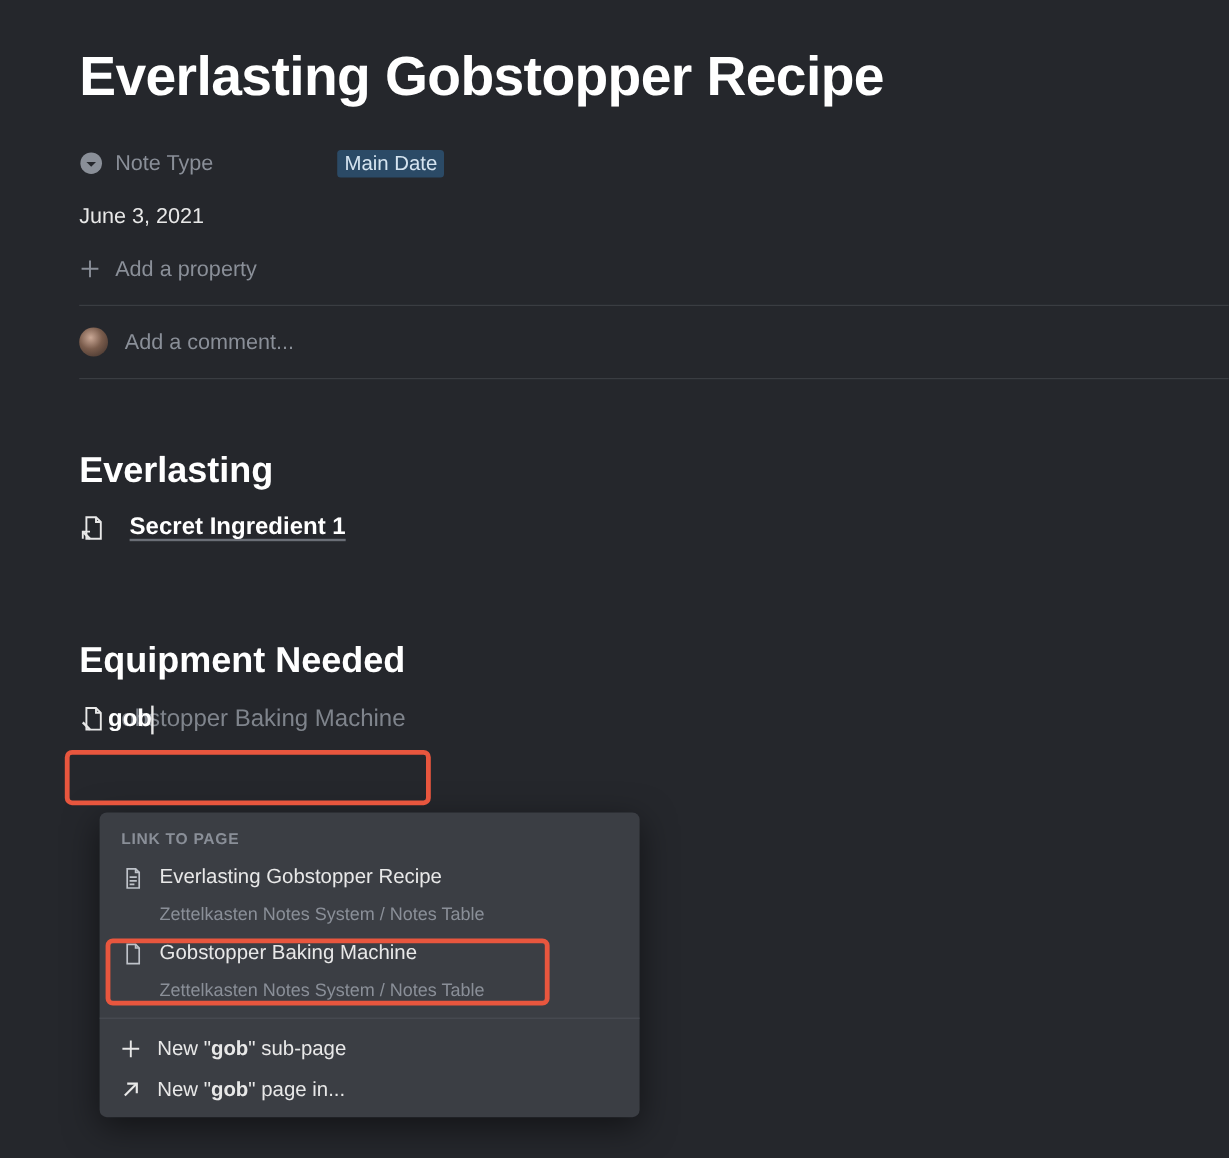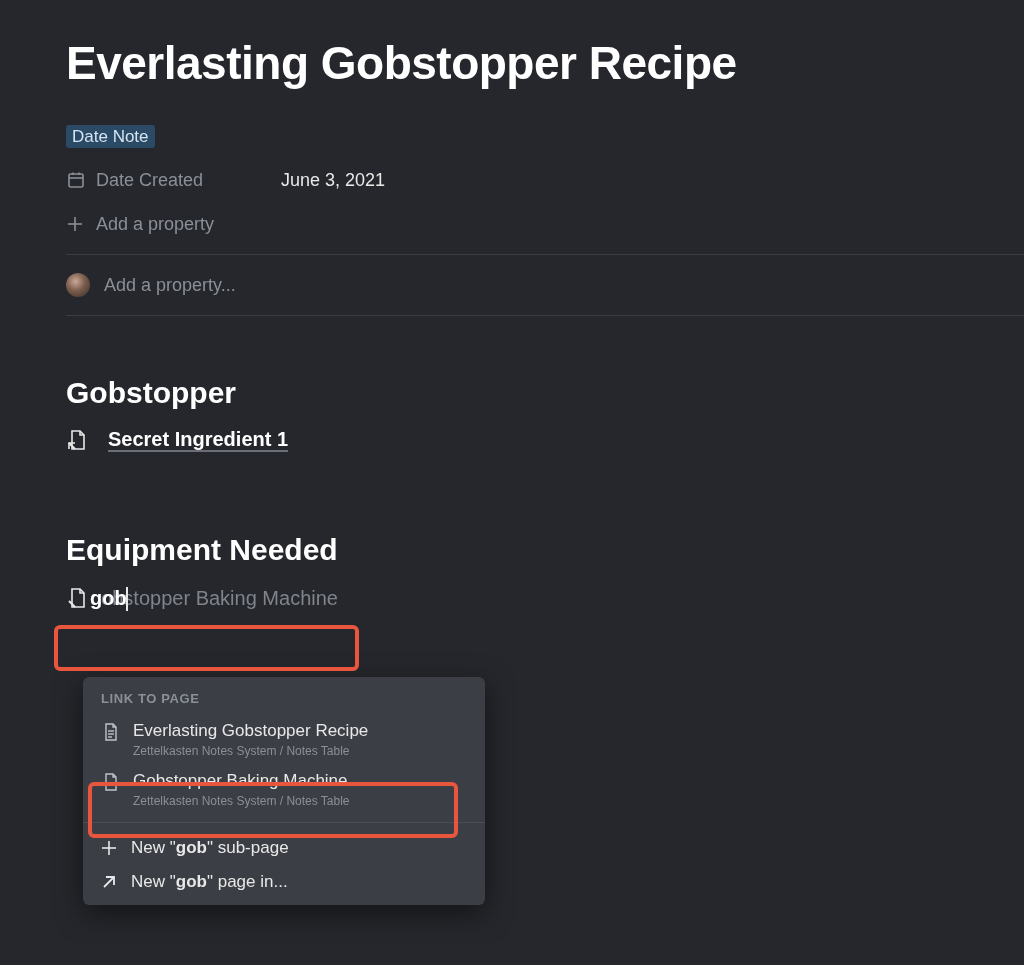--- a/index.html
+++ b/index.html
@@ -195,6 +195,13 @@
 
   <div class="properties">
     <div class="prop-row">
+      <div class="prop-key">
+        <svg width="20" height="20" viewBox="0 0 20 20" fill="#8a8f98">
+            <circle cx="10" cy="10" r="9"></circle>
+            <path d="M6 9 L10 13 L14 9 Z" fill="#25272c"></path>
+          </svg>
+        <span>Note Type</span>
+      </div>
       <div class="prop-val">
         <span class="tag">Date Note</span>
       </div>

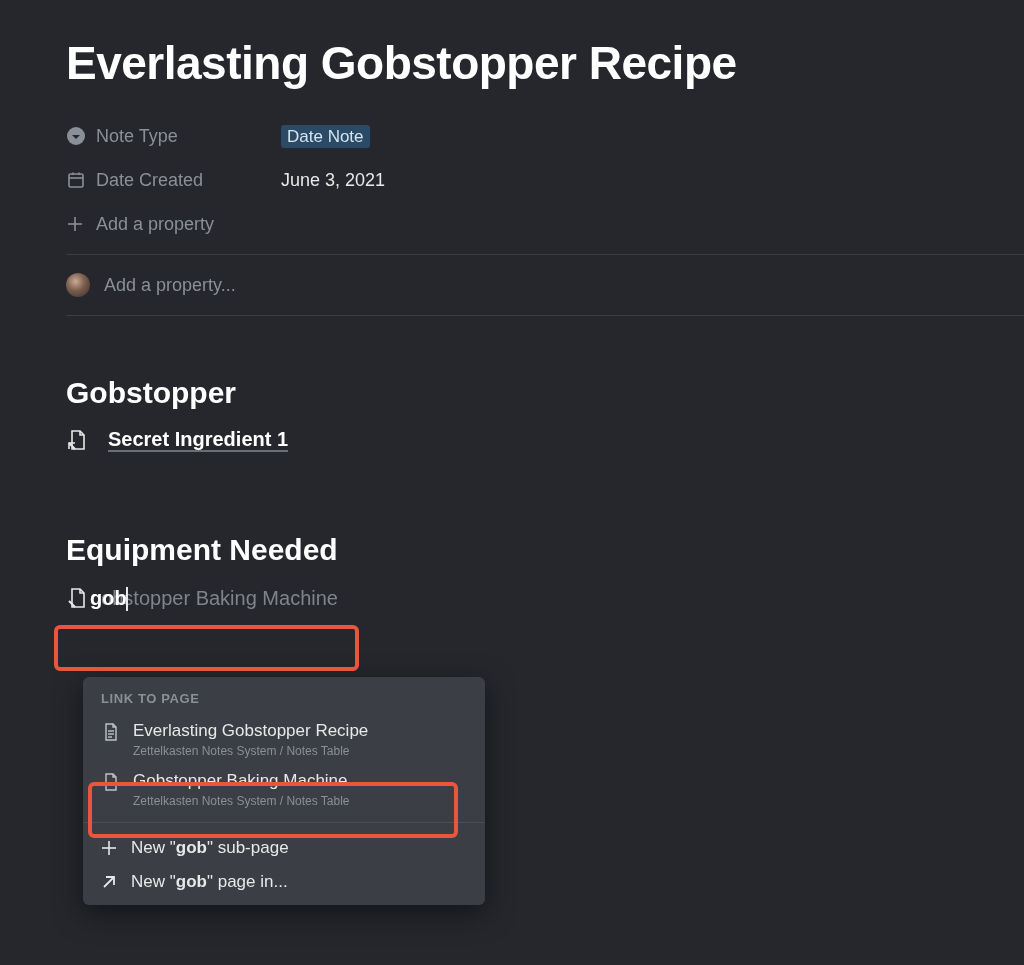--- a/index.html
+++ b/index.html
@@ -203,7 +203,7 @@
         <span>Note Type</span>
       </div>
       <div class="prop-val">
-        <span class="tag">Date Note</span>
+        <span class="tag">Main Date</span>
       </div>
     </div>
 

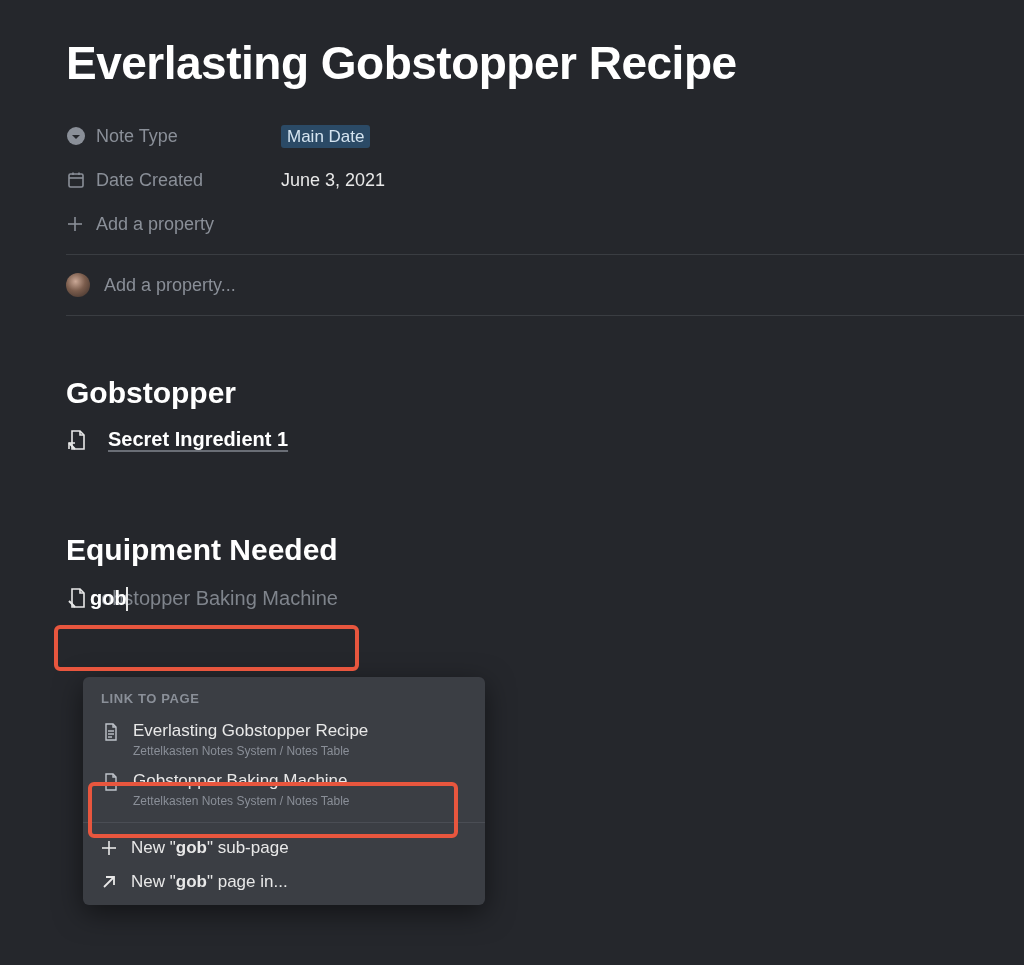--- a/index.html
+++ b/index.html
@@ -208,15 +208,6 @@
     </div>
 
     <div class="prop-row">
-      <div class="prop-key">
-        <svg width="20" height="20" viewBox="0 0 20 20" fill="none" stroke="#8a8f98" stroke-width="1.6">
-            <rect x="3" y="4" width="14" height="13" rx="1.5"></rect>
-            <line x1="3" y1="8" x2="17" y2="8"></line>
-            <line x1="7" y1="2.5" x2="7" y2="5"></line>
-            <line x1="13" y1="2.5" x2="13" y2="5"></line>
-          </svg>
-        <span>Date Created</span>
-      </div>
       <div class="prop-val">June 3, 2021</div>
     </div>
 

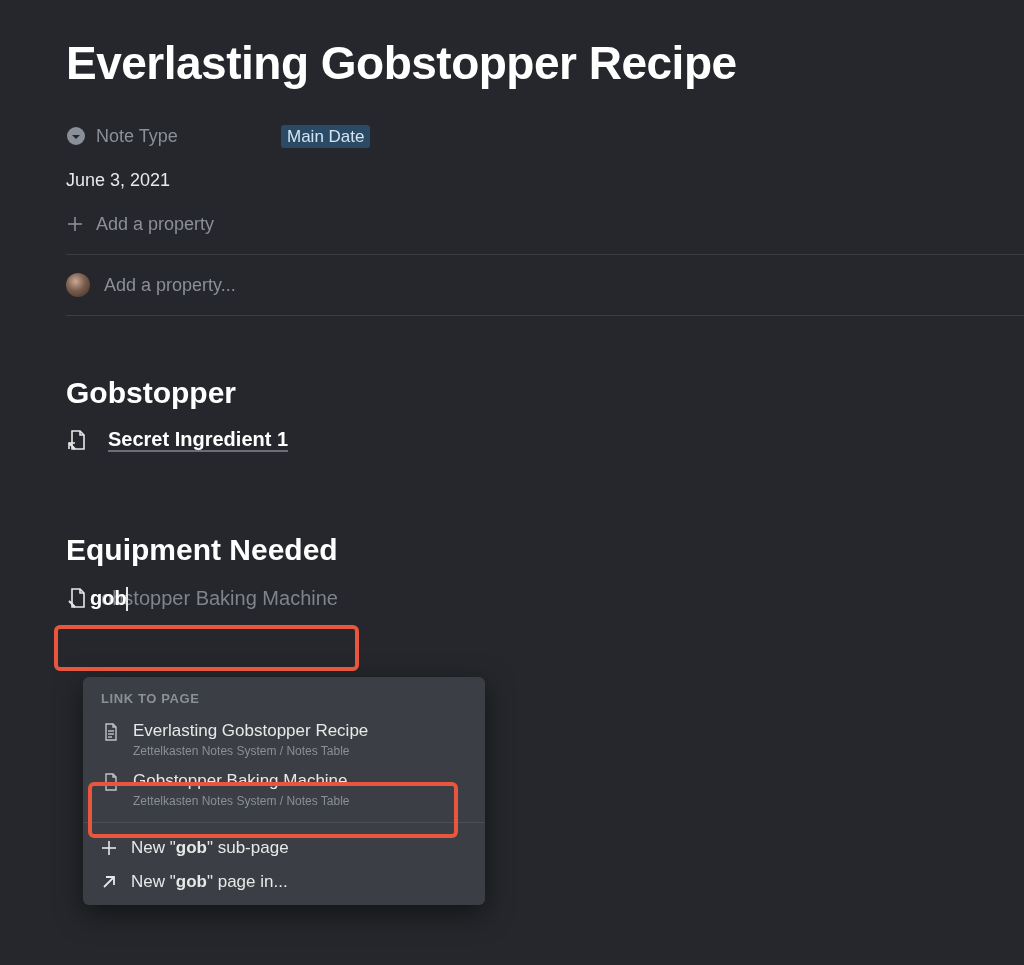--- a/index.html
+++ b/index.html
@@ -222,7 +222,7 @@
 
   <div class="comment-row">
     <div class="avatar"></div>
-    <span>Add a property...</span>
+    <span>Add a comment...</span>
   </div>
 
   <h2 class="section-h">Gobstopper</h2>

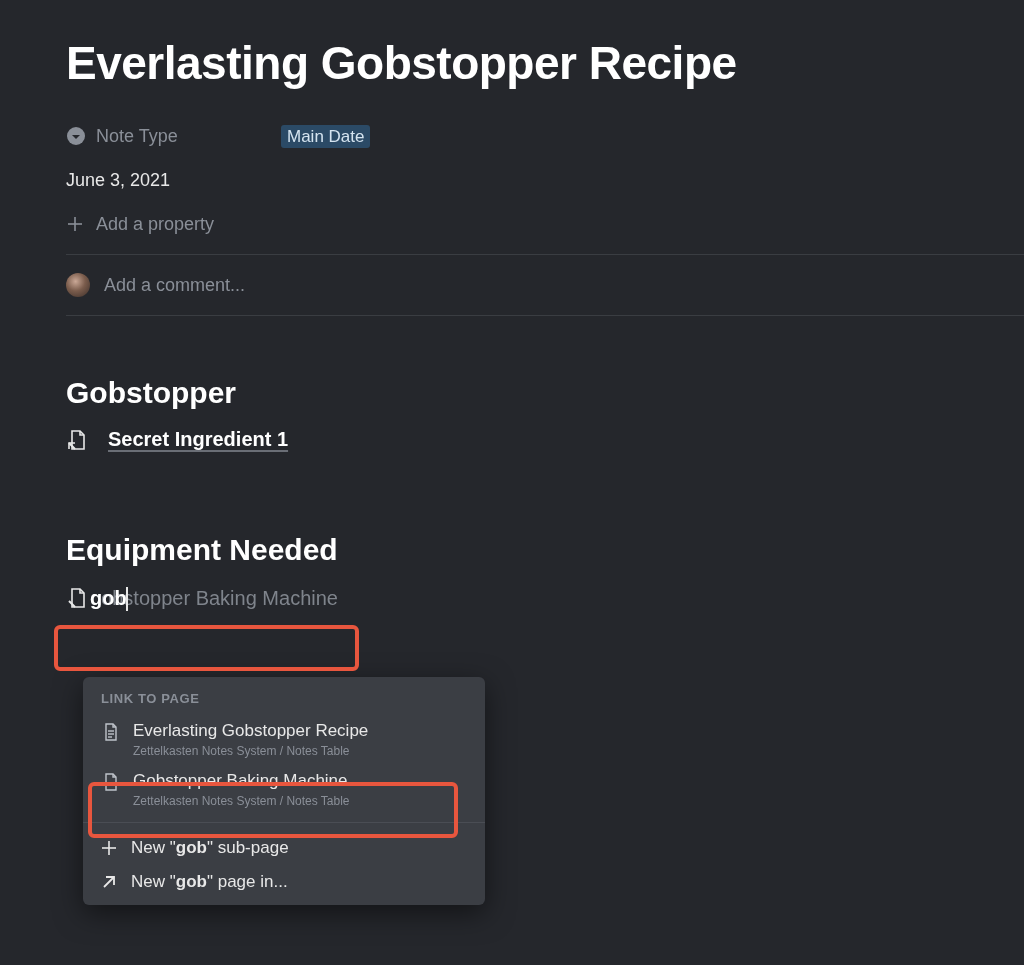--- a/index.html
+++ b/index.html
@@ -225,7 +225,7 @@
     <span>Add a comment...</span>
   </div>
 
-  <h2 class="section-h">Gobstopper</h2>
+  <h2 class="section-h">Everlasting</h2>
   <a class="page-link">
     <svg width="22" height="22" viewBox="0 0 22 22" fill="none" stroke="#e8e8e8" stroke-width="1.6">
         <path d="M6 2 h8 l4 4 v14 h-12 z"></path>

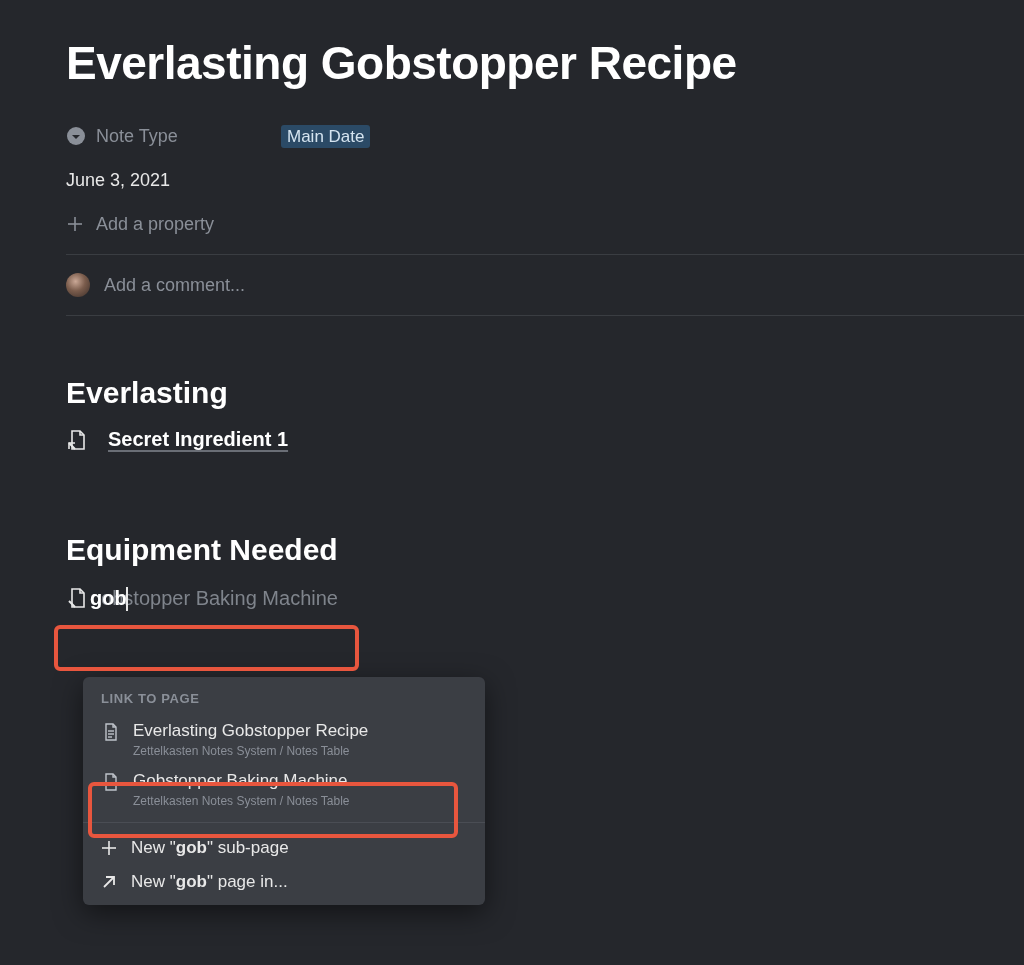--- a/index.html
+++ b/index.html
@@ -141,7 +141,7 @@
     position: absolute;
     left: 83px;
     top: 677px;
-    width: 402px;
+    width: 450px;
     background: #3b3e44;
     border-radius: 6px;
     box-shadow: 0 8px 28px rgba(0,0,0,0.5);

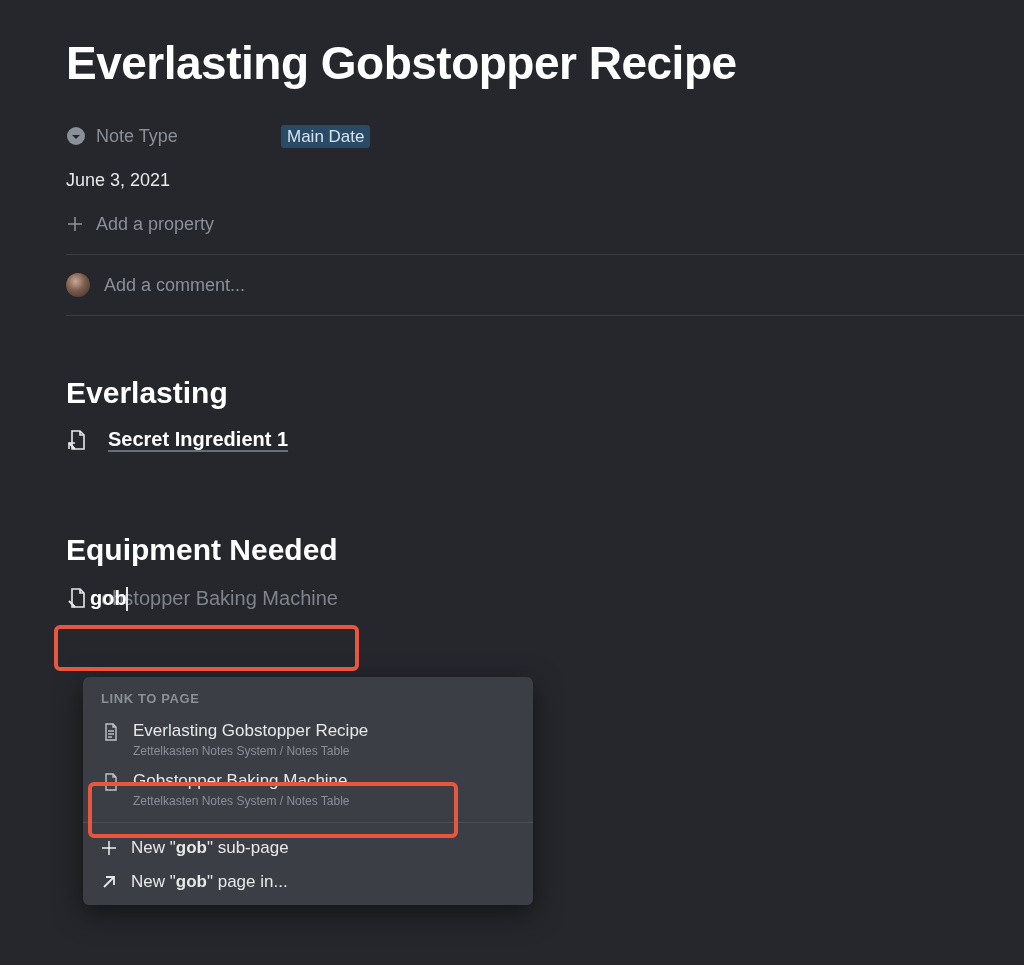--- a/index.html
+++ b/index.html
@@ -167,7 +167,7 @@
   }
   .menu-item-body { display: flex; flex-direction: column; }
   .menu-item-title { font-size: 17px; color: #e8e8e8; line-height: 1.3; }
-  .menu-item-sub { font-size: 12px; color: #8a8f98; margin-top: 2px; }
+  .menu-item-sub { font-size: 15px; color: #8a8f98; margin-top: 12px; }
   .menu-sep {
     height: 1px;
     background: #4a4d54;

